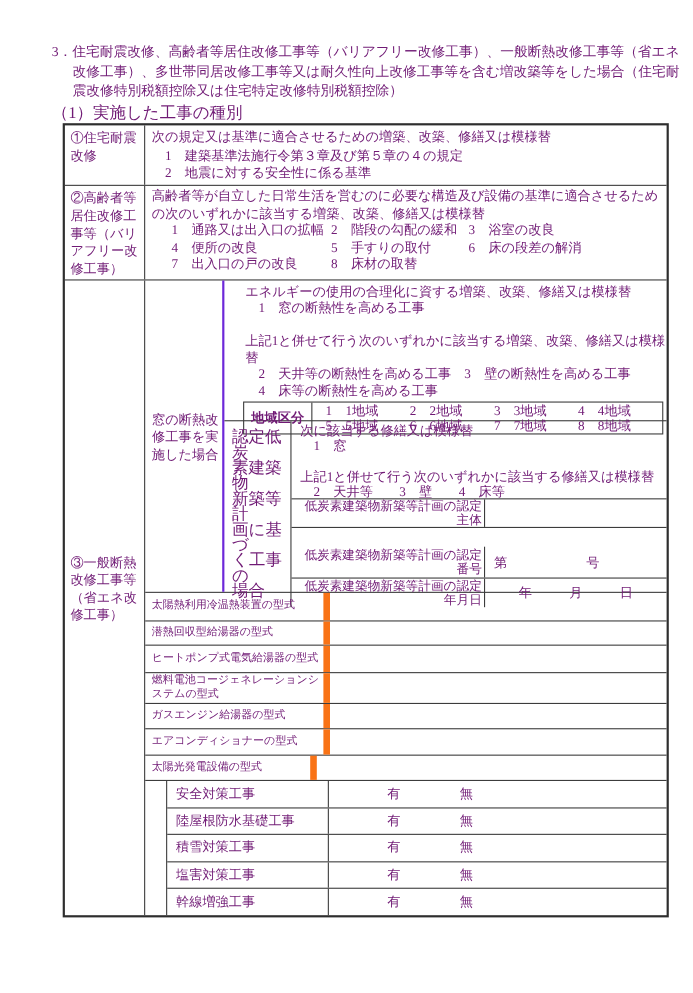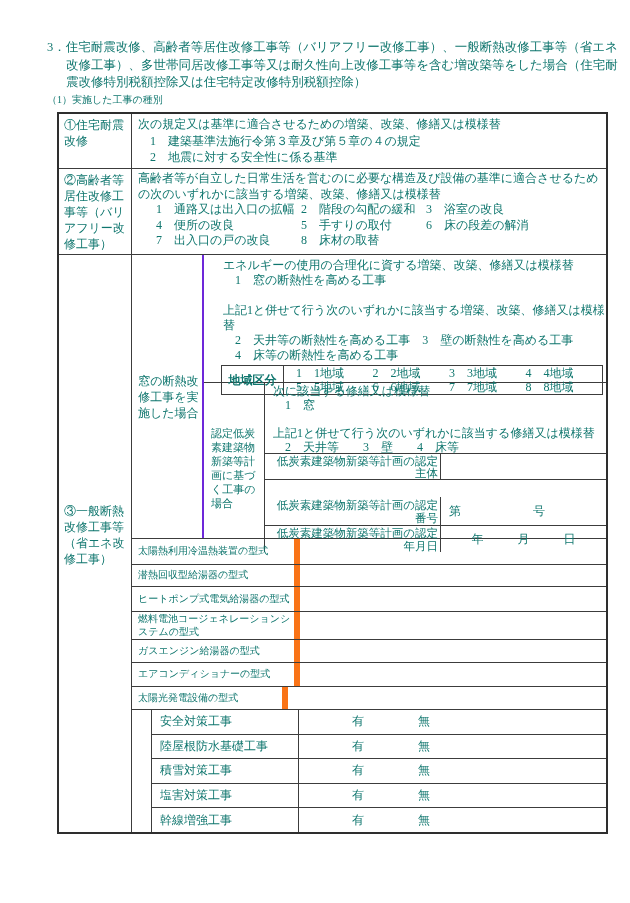--- a/index.html
+++ b/index.html
@@ -4,7 +4,7 @@
 <style>
   html,body{margin:0;padding:0;background:#e8e8e8;}
   .sheet{position:relative;width:630px;height:903px;background:#ffffff;margin:0 auto;
-         font-family:"Liberation Serif","DejaVu Serif",serif;color:#0f766e;overflow:hidden;}
+         font-family:"Liberation Serif","DejaVu Serif",serif;color:#701a75;overflow:hidden;}
   .pre{white-space:pre-line;}
   .title{position:absolute;left:47px;top:39px;width:552px;font-size:12.5px;line-height:17.5px;
          padding-left:19px;text-indent:-19px;}

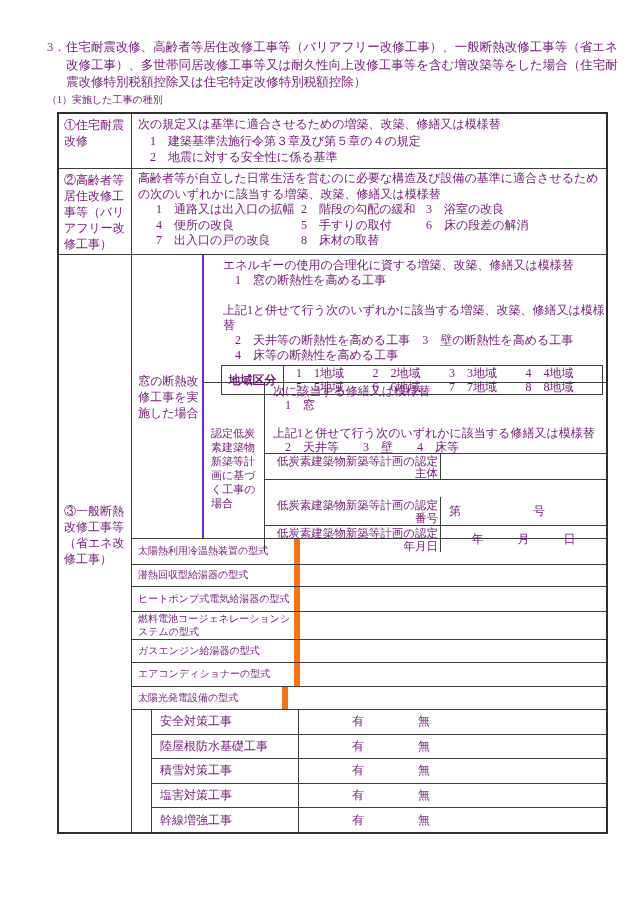--- a/index.html
+++ b/index.html
@@ -8,7 +8,7 @@
   .pre{white-space:pre-line;}
   .title{position:absolute;left:47px;top:39px;width:552px;font-size:12.5px;line-height:17.5px;
          padding-left:19px;text-indent:-19px;}
-  .subtitle{position:absolute;left:47px;top:93px;font-size:10px;}
+  .subtitle{position:absolute;left:47px;top:93px;font-size:15px;}
   .tbl{position:absolute;left:57px;top:112px;width:551px;height:722px;border:2px solid #2e2e2e;
        display:flex;flex-direction:column;font-size:12px;box-sizing:border-box;}
   .tbl *{box-sizing:border-box;}

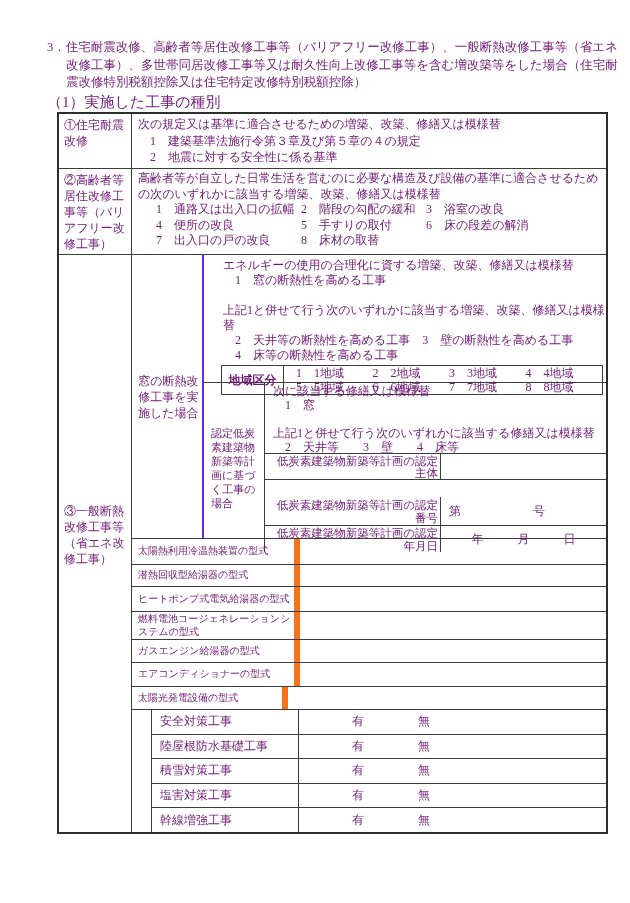--- a/index.html
+++ b/index.html
@@ -35,7 +35,7 @@
                padding-left:12px;line-height:14px;}
   .blockL{flex:1;display:flex;}
   .ninteiCol{width:61px;border-right:1px solid #3c3c3c;display:flex;align-items:center;
-             padding-left:7px;font-size:11px;line-height:14px;}
+             padding-left:7px;font-size:15px;line-height:14px;}
   .lRight{flex:1;display:flex;flex-direction:column;}
   .cellF{height:71px;border-bottom:1px solid #3c3c3c;padding:1px 0 0 8px;line-height:14px;}
   .certRow{display:flex;text-align:right;}

